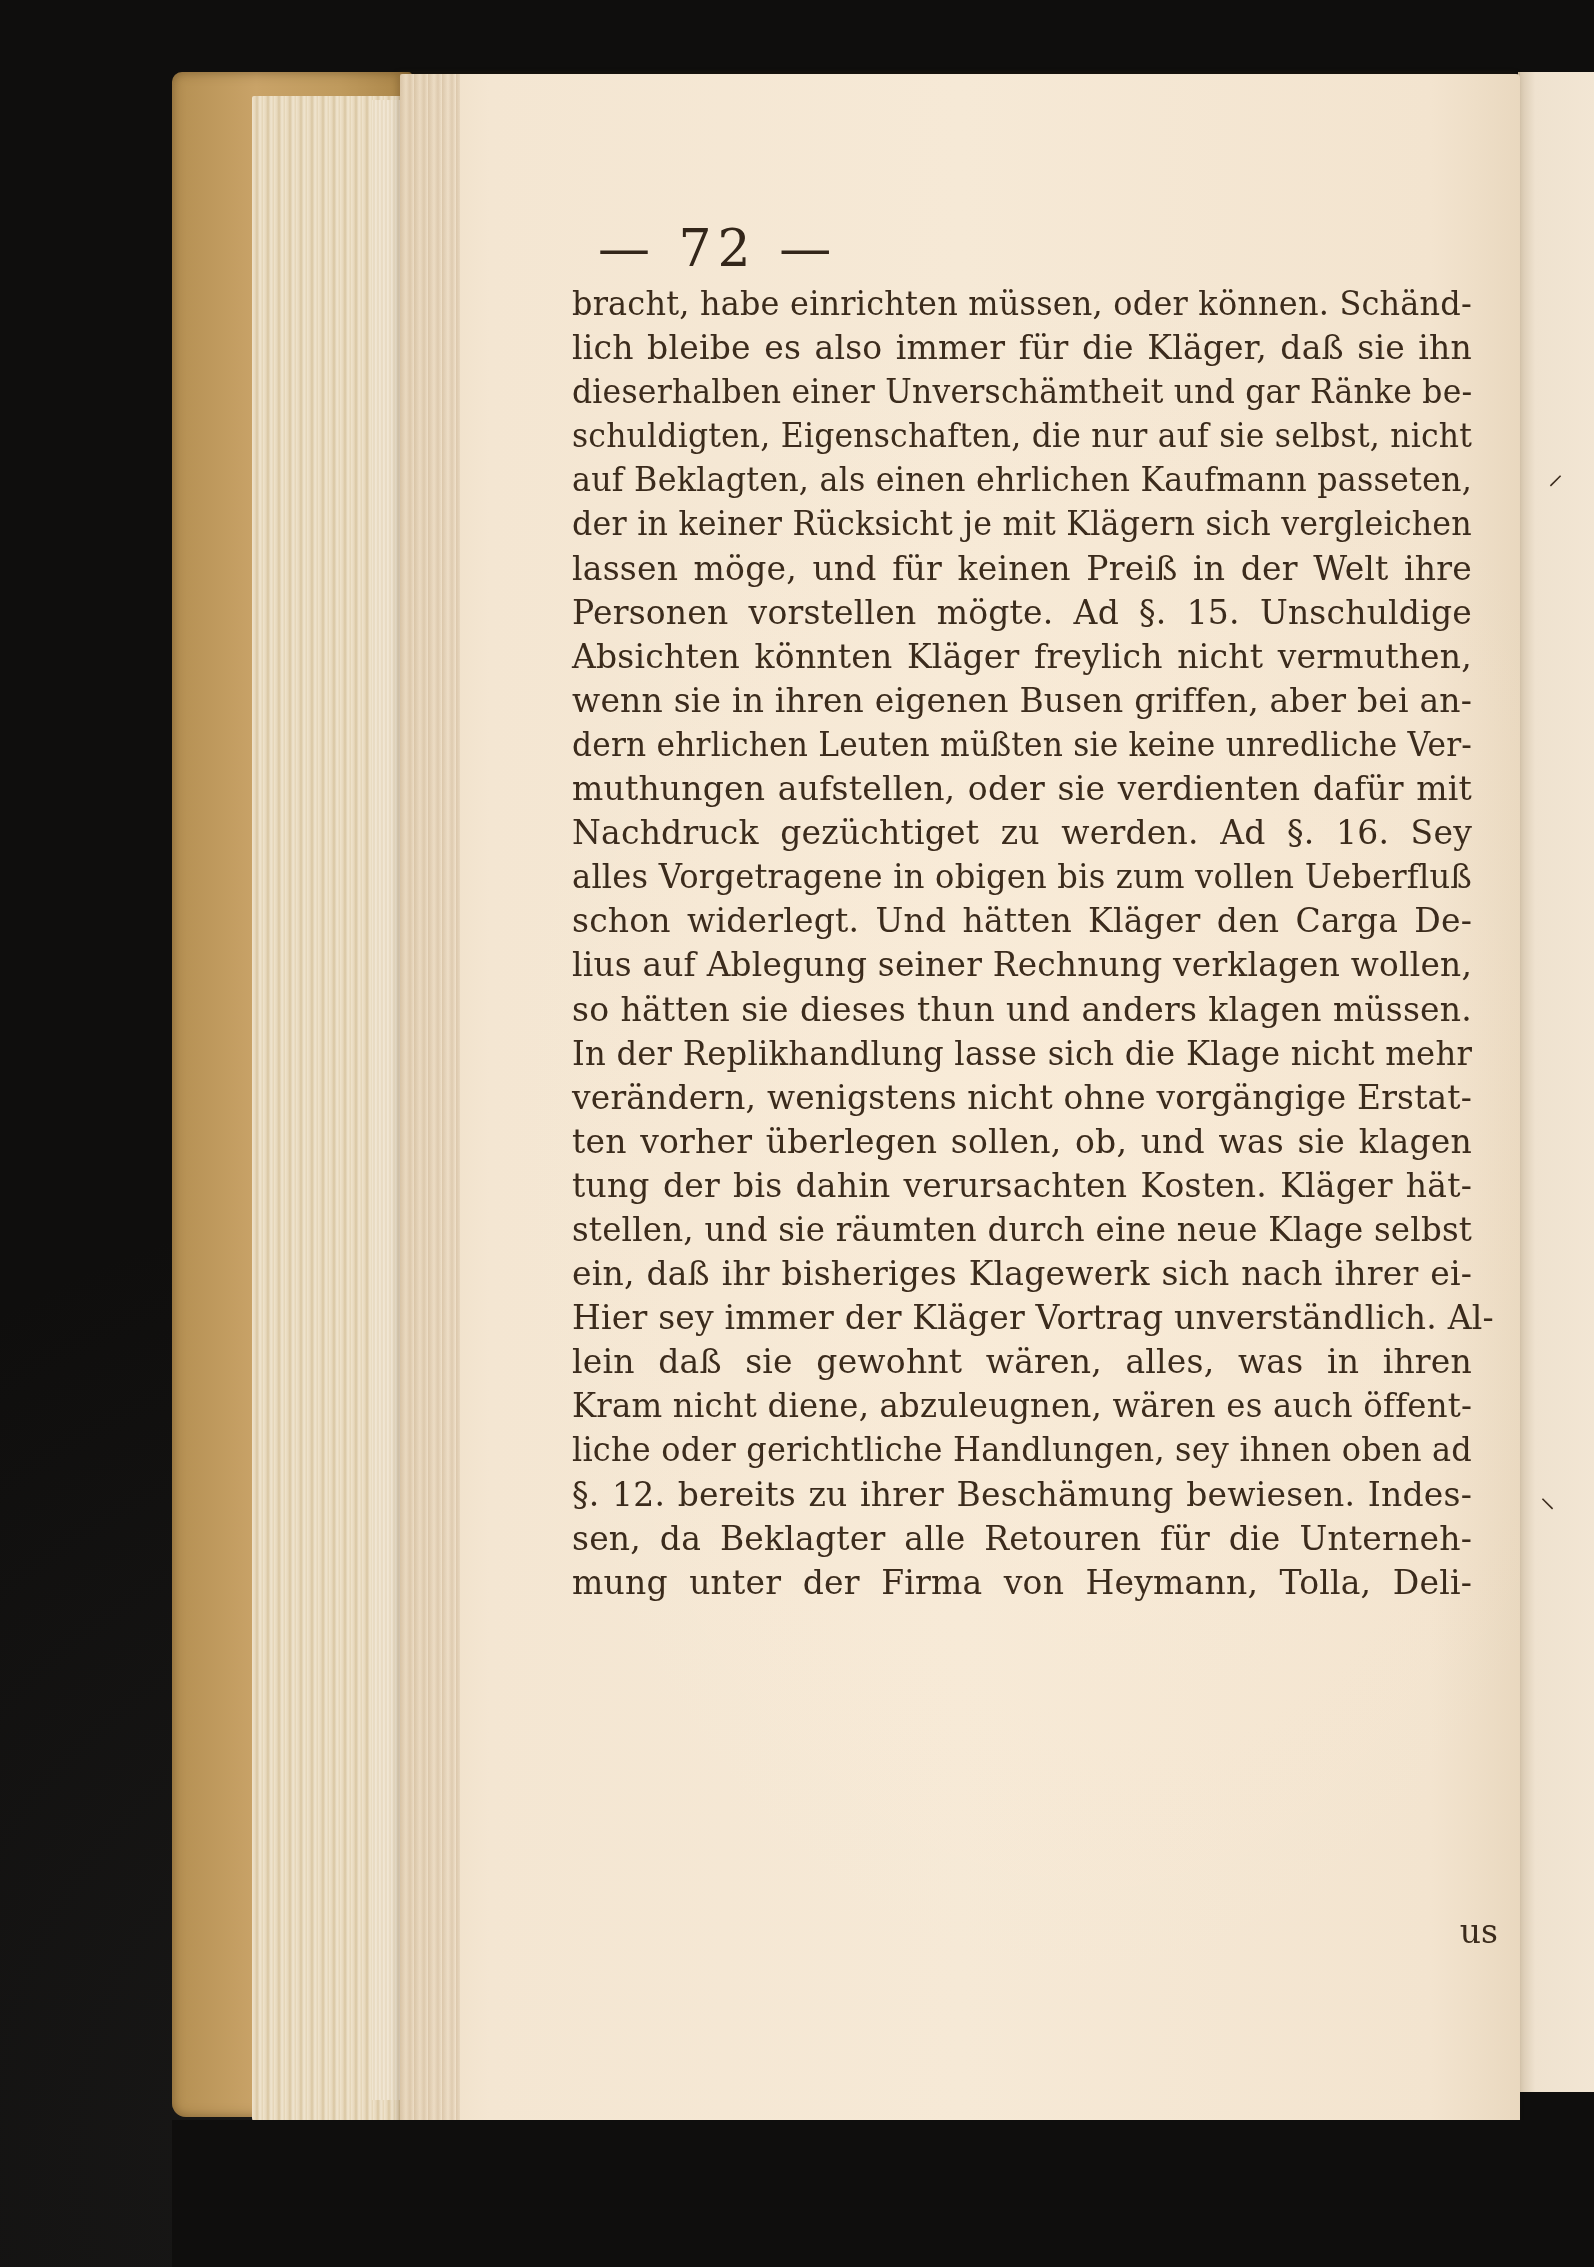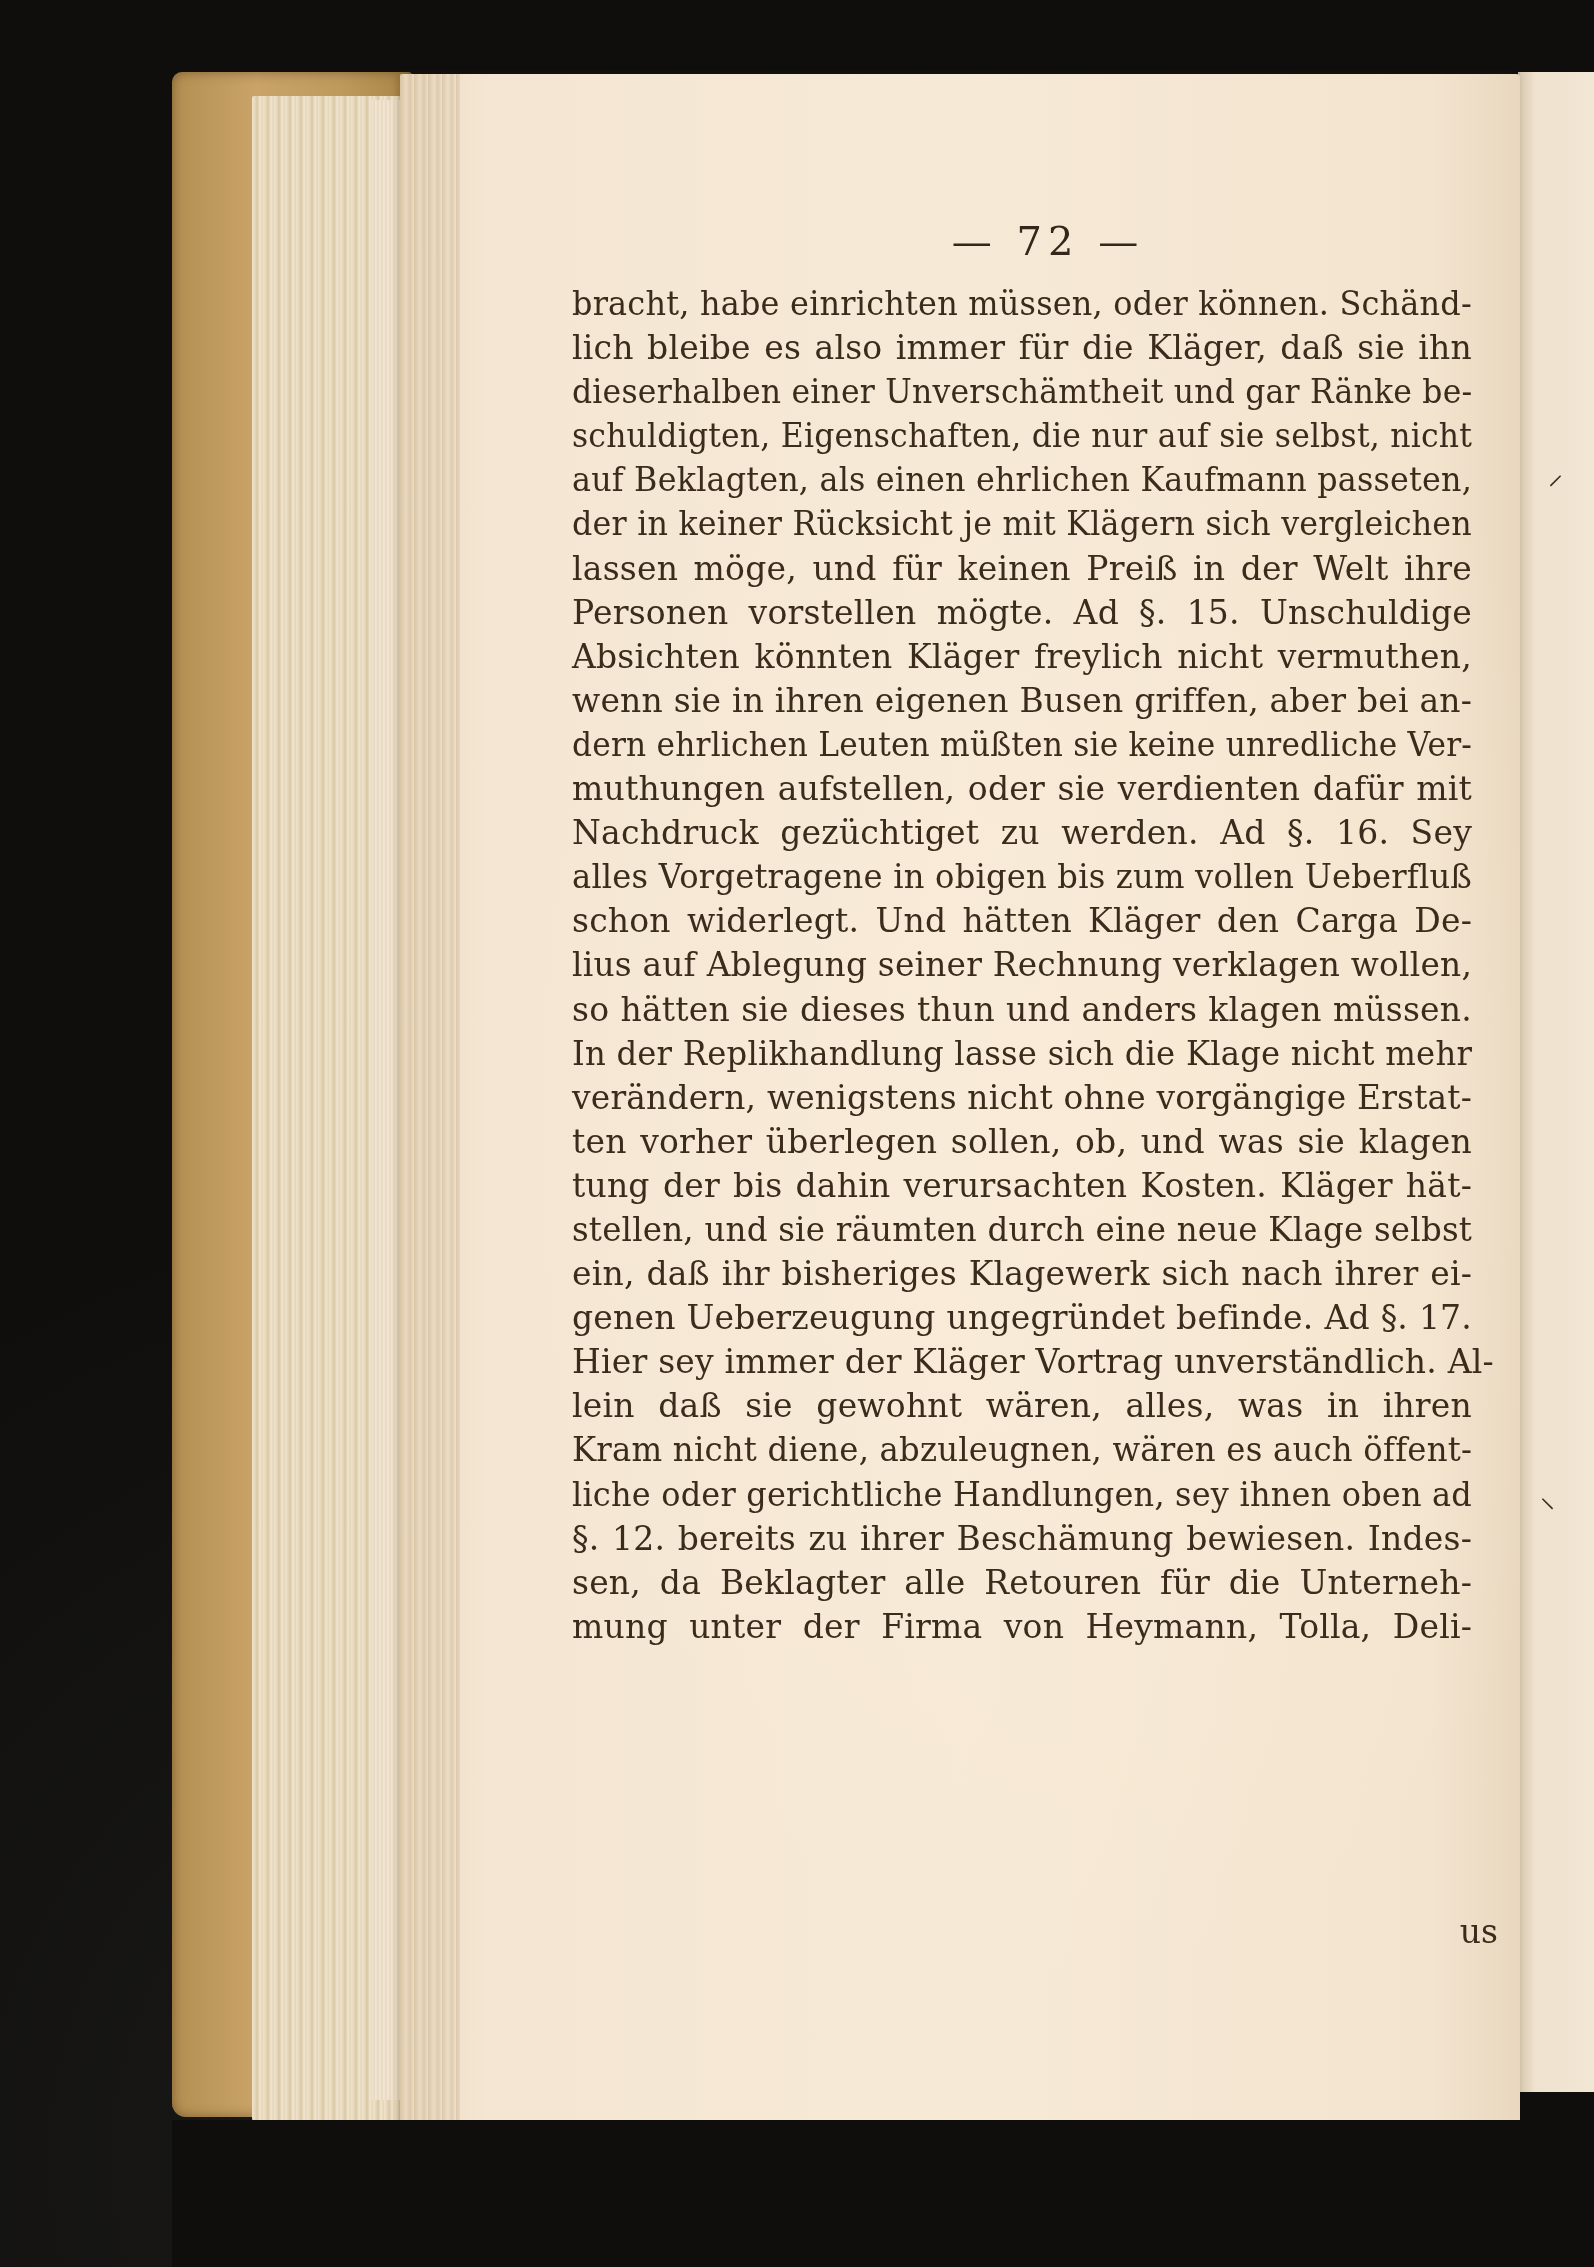--- a/index.html
+++ b/index.html
@@ -55,9 +55,8 @@
     }
     .running-head {
       position: absolute; left: 598px; top: 218px; width: 900px;
-      text-align: center;
       font-family: "DejaVu Serif", serif;
-      font-size: 40px; color: #33261a; letter-spacing: 6px;
+      font-size: 52px; color: #33261a; letter-spacing: 6px;
     }
     .line {
       font-family: "DejaVu Serif", serif;

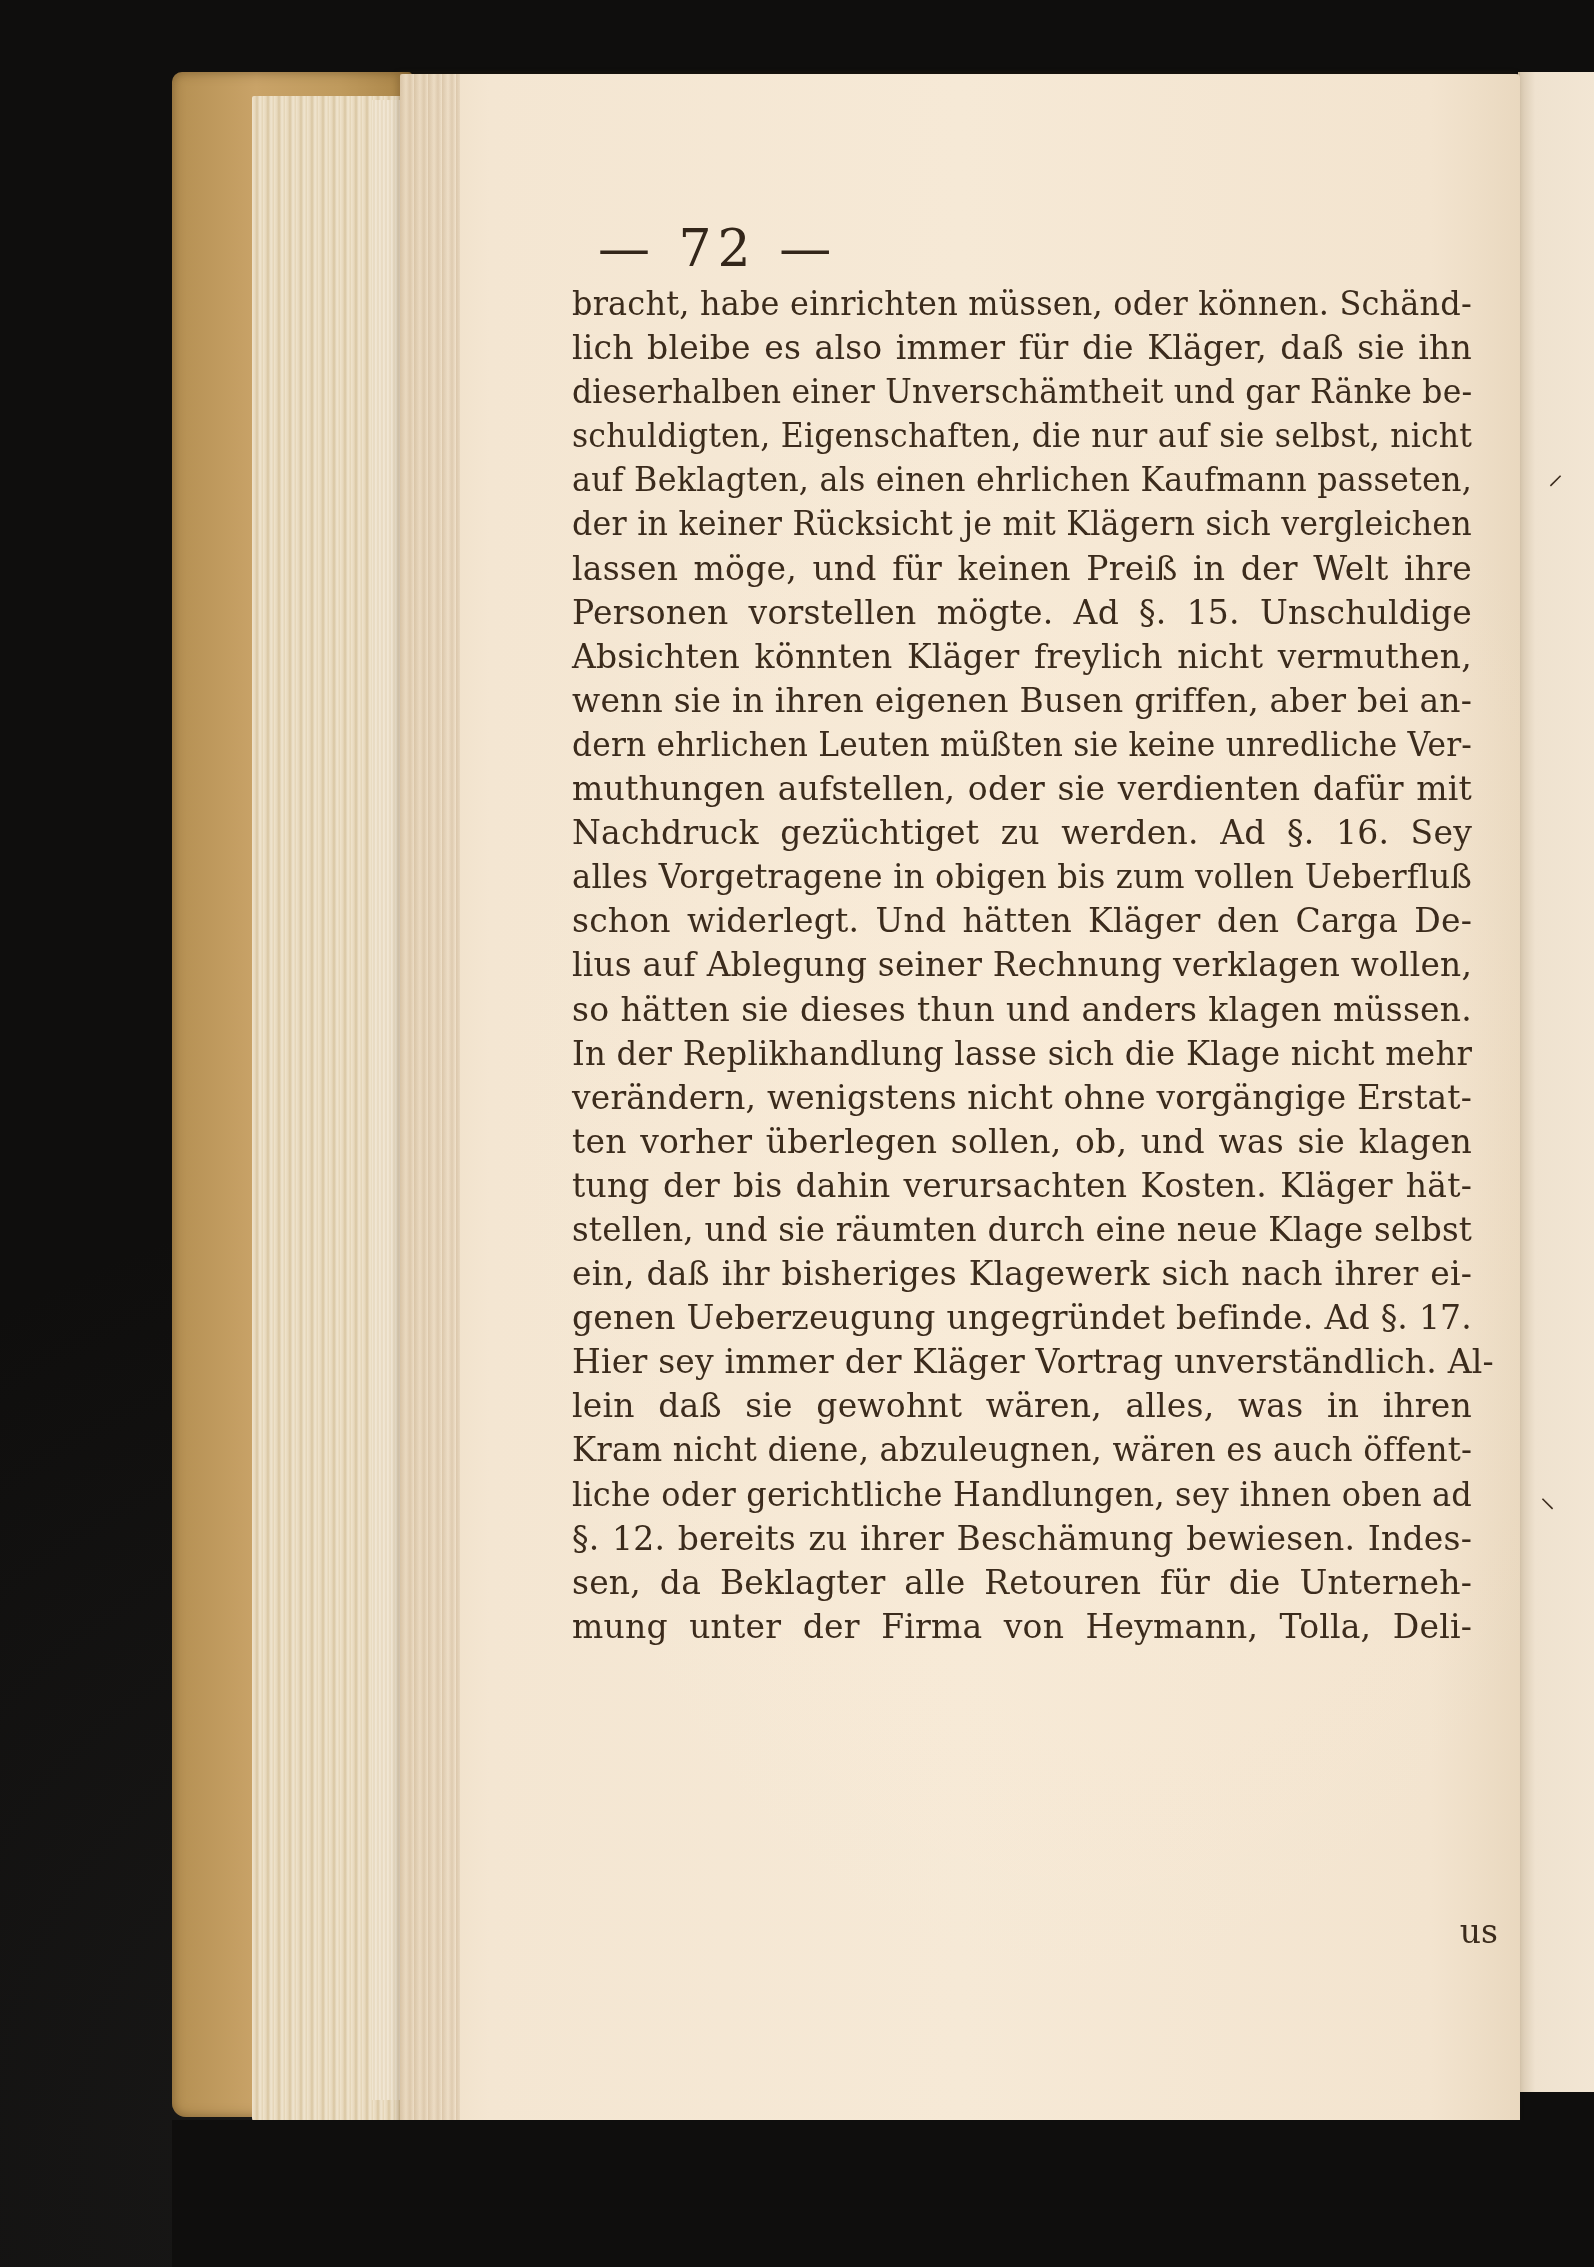--- a/index.html
+++ b/index.html
@@ -119,7 +119,6 @@
   <div class="line" style="display: block; width: 900px;">tung der bis dahin verursachten Kosten. Kläger hät-</div>
   <div class="line" style="display: block; width: 914px; transform: scaleX(0.9847);">stellen, und sie räumten durch eine neue Klage selbst</div>
   <div class="line" style="display: block; width: 900px;">ein, daß ihr bisheriges Klagewerk sich nach ihrer ei-</div>
-  <div class="line" style="display: block; width: 900px;">genen Ueberzeugung ungegründet befinde. Ad §. 17.</div>
   <div class="line" style="display: block; width: 900px;">Hier sey immer der Kläger Vortrag unverständlich. Al-</div>
   <div class="line" style="display: block; width: 900px;">lein daß sie gewohnt wären, alles, was in ihren</div>
   <div class="line" style="display: block; width: 918px; transform: scaleX(0.9804);">Kram nicht diene, abzuleugnen, wären es auch öffent-</div>

